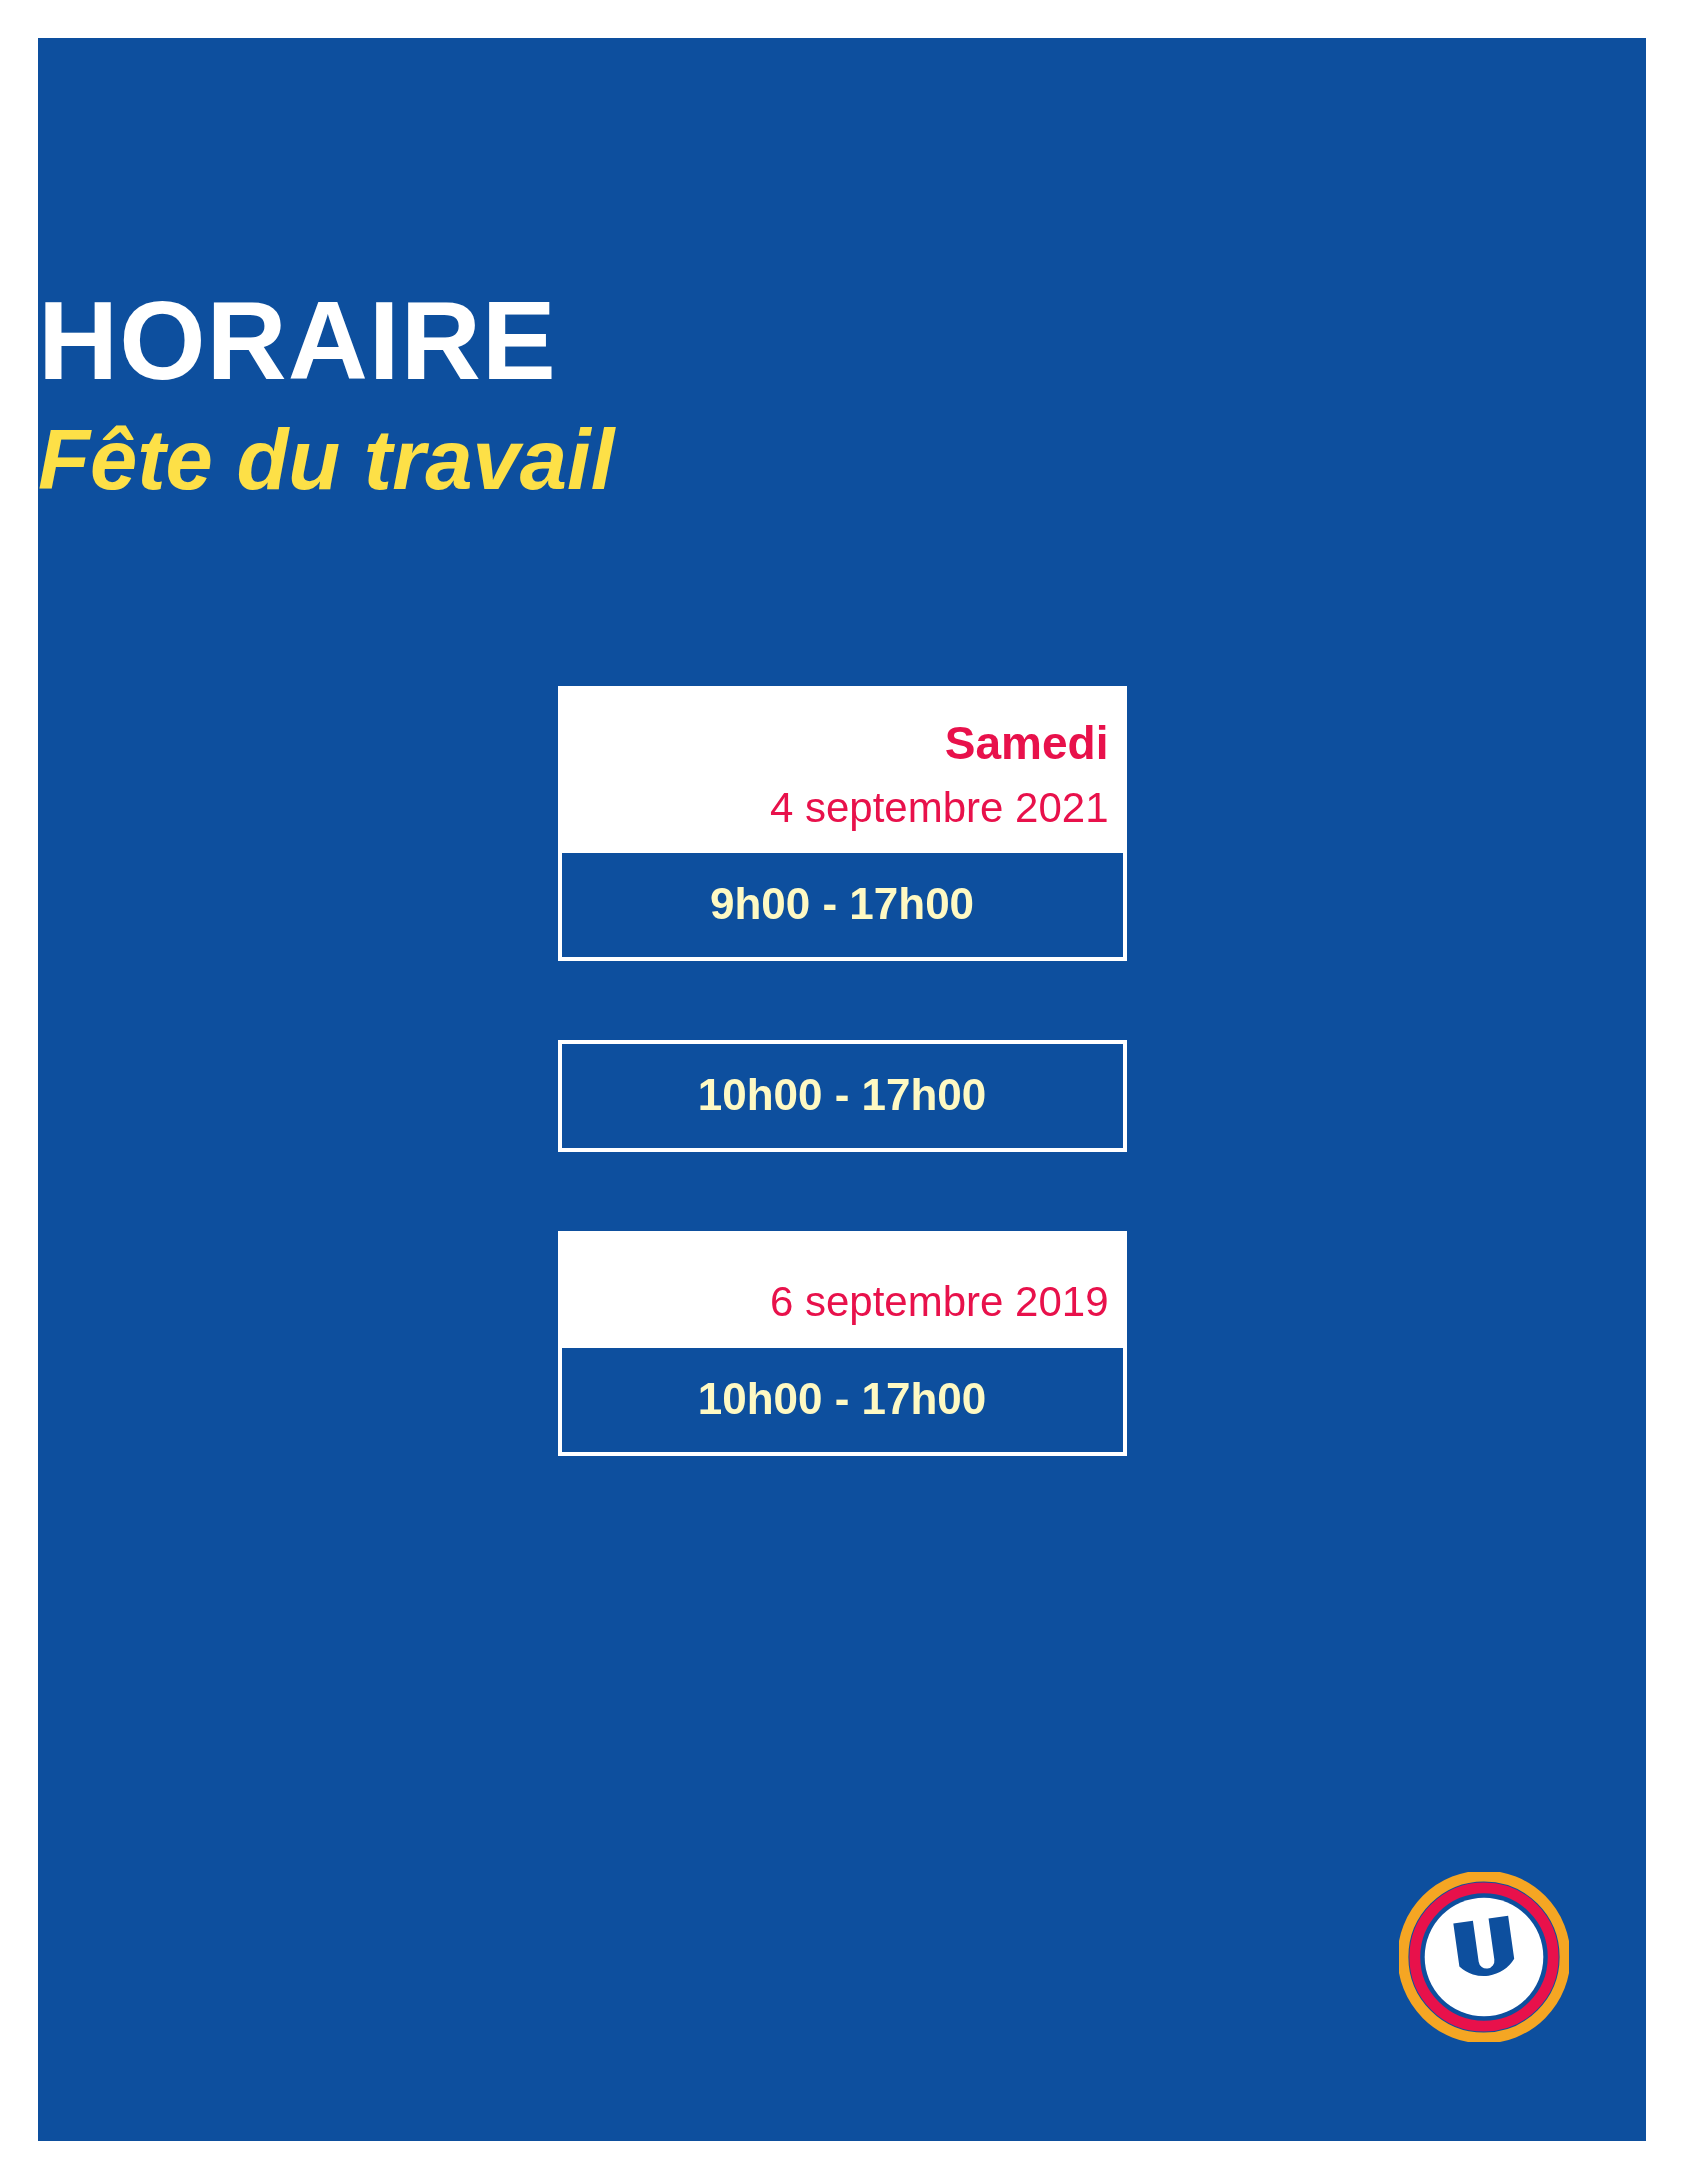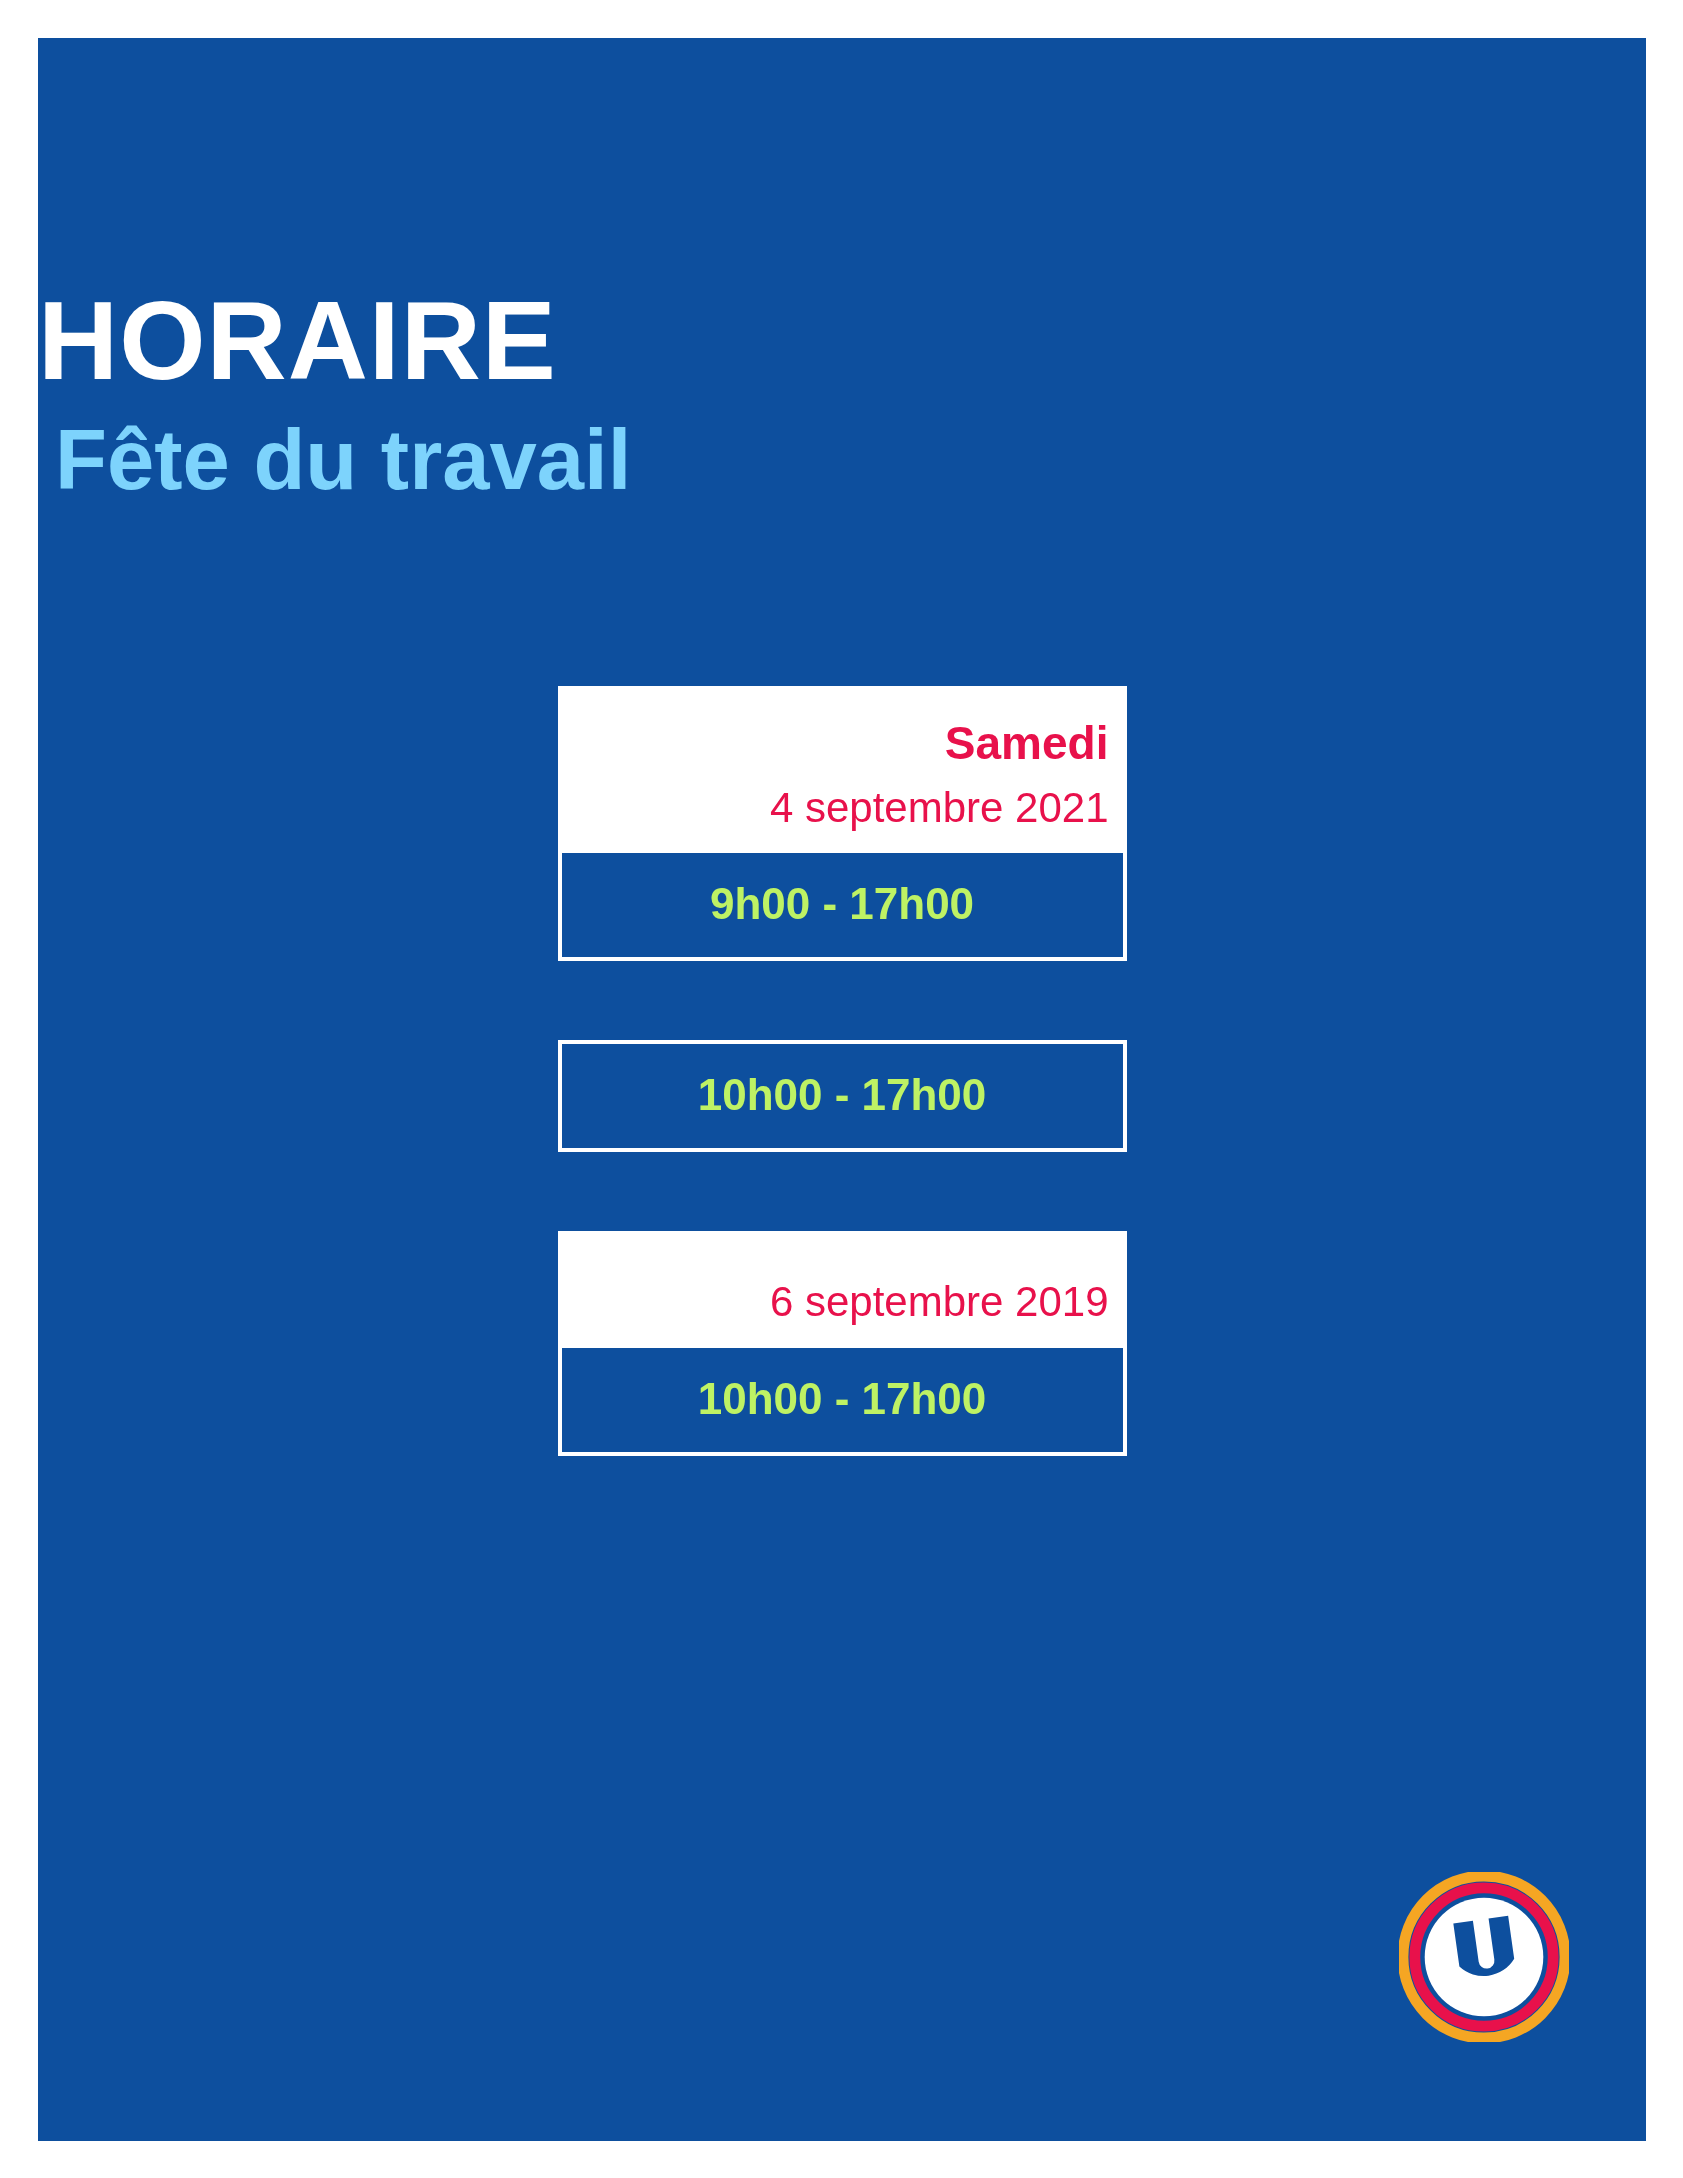--- a/index.html
+++ b/index.html
@@ -39,9 +39,10 @@
   .subtitle {
     font-size: 85px;
     font-weight: bold;
-    color: #7dd3fc;
+    font-style: italic;
+    color: #fde047;
     line-height: 1.1;
-    margin: 16px 0 0 17px;
+    margin: 16px 0 0 0;
   }
   .cards {
     position: absolute;

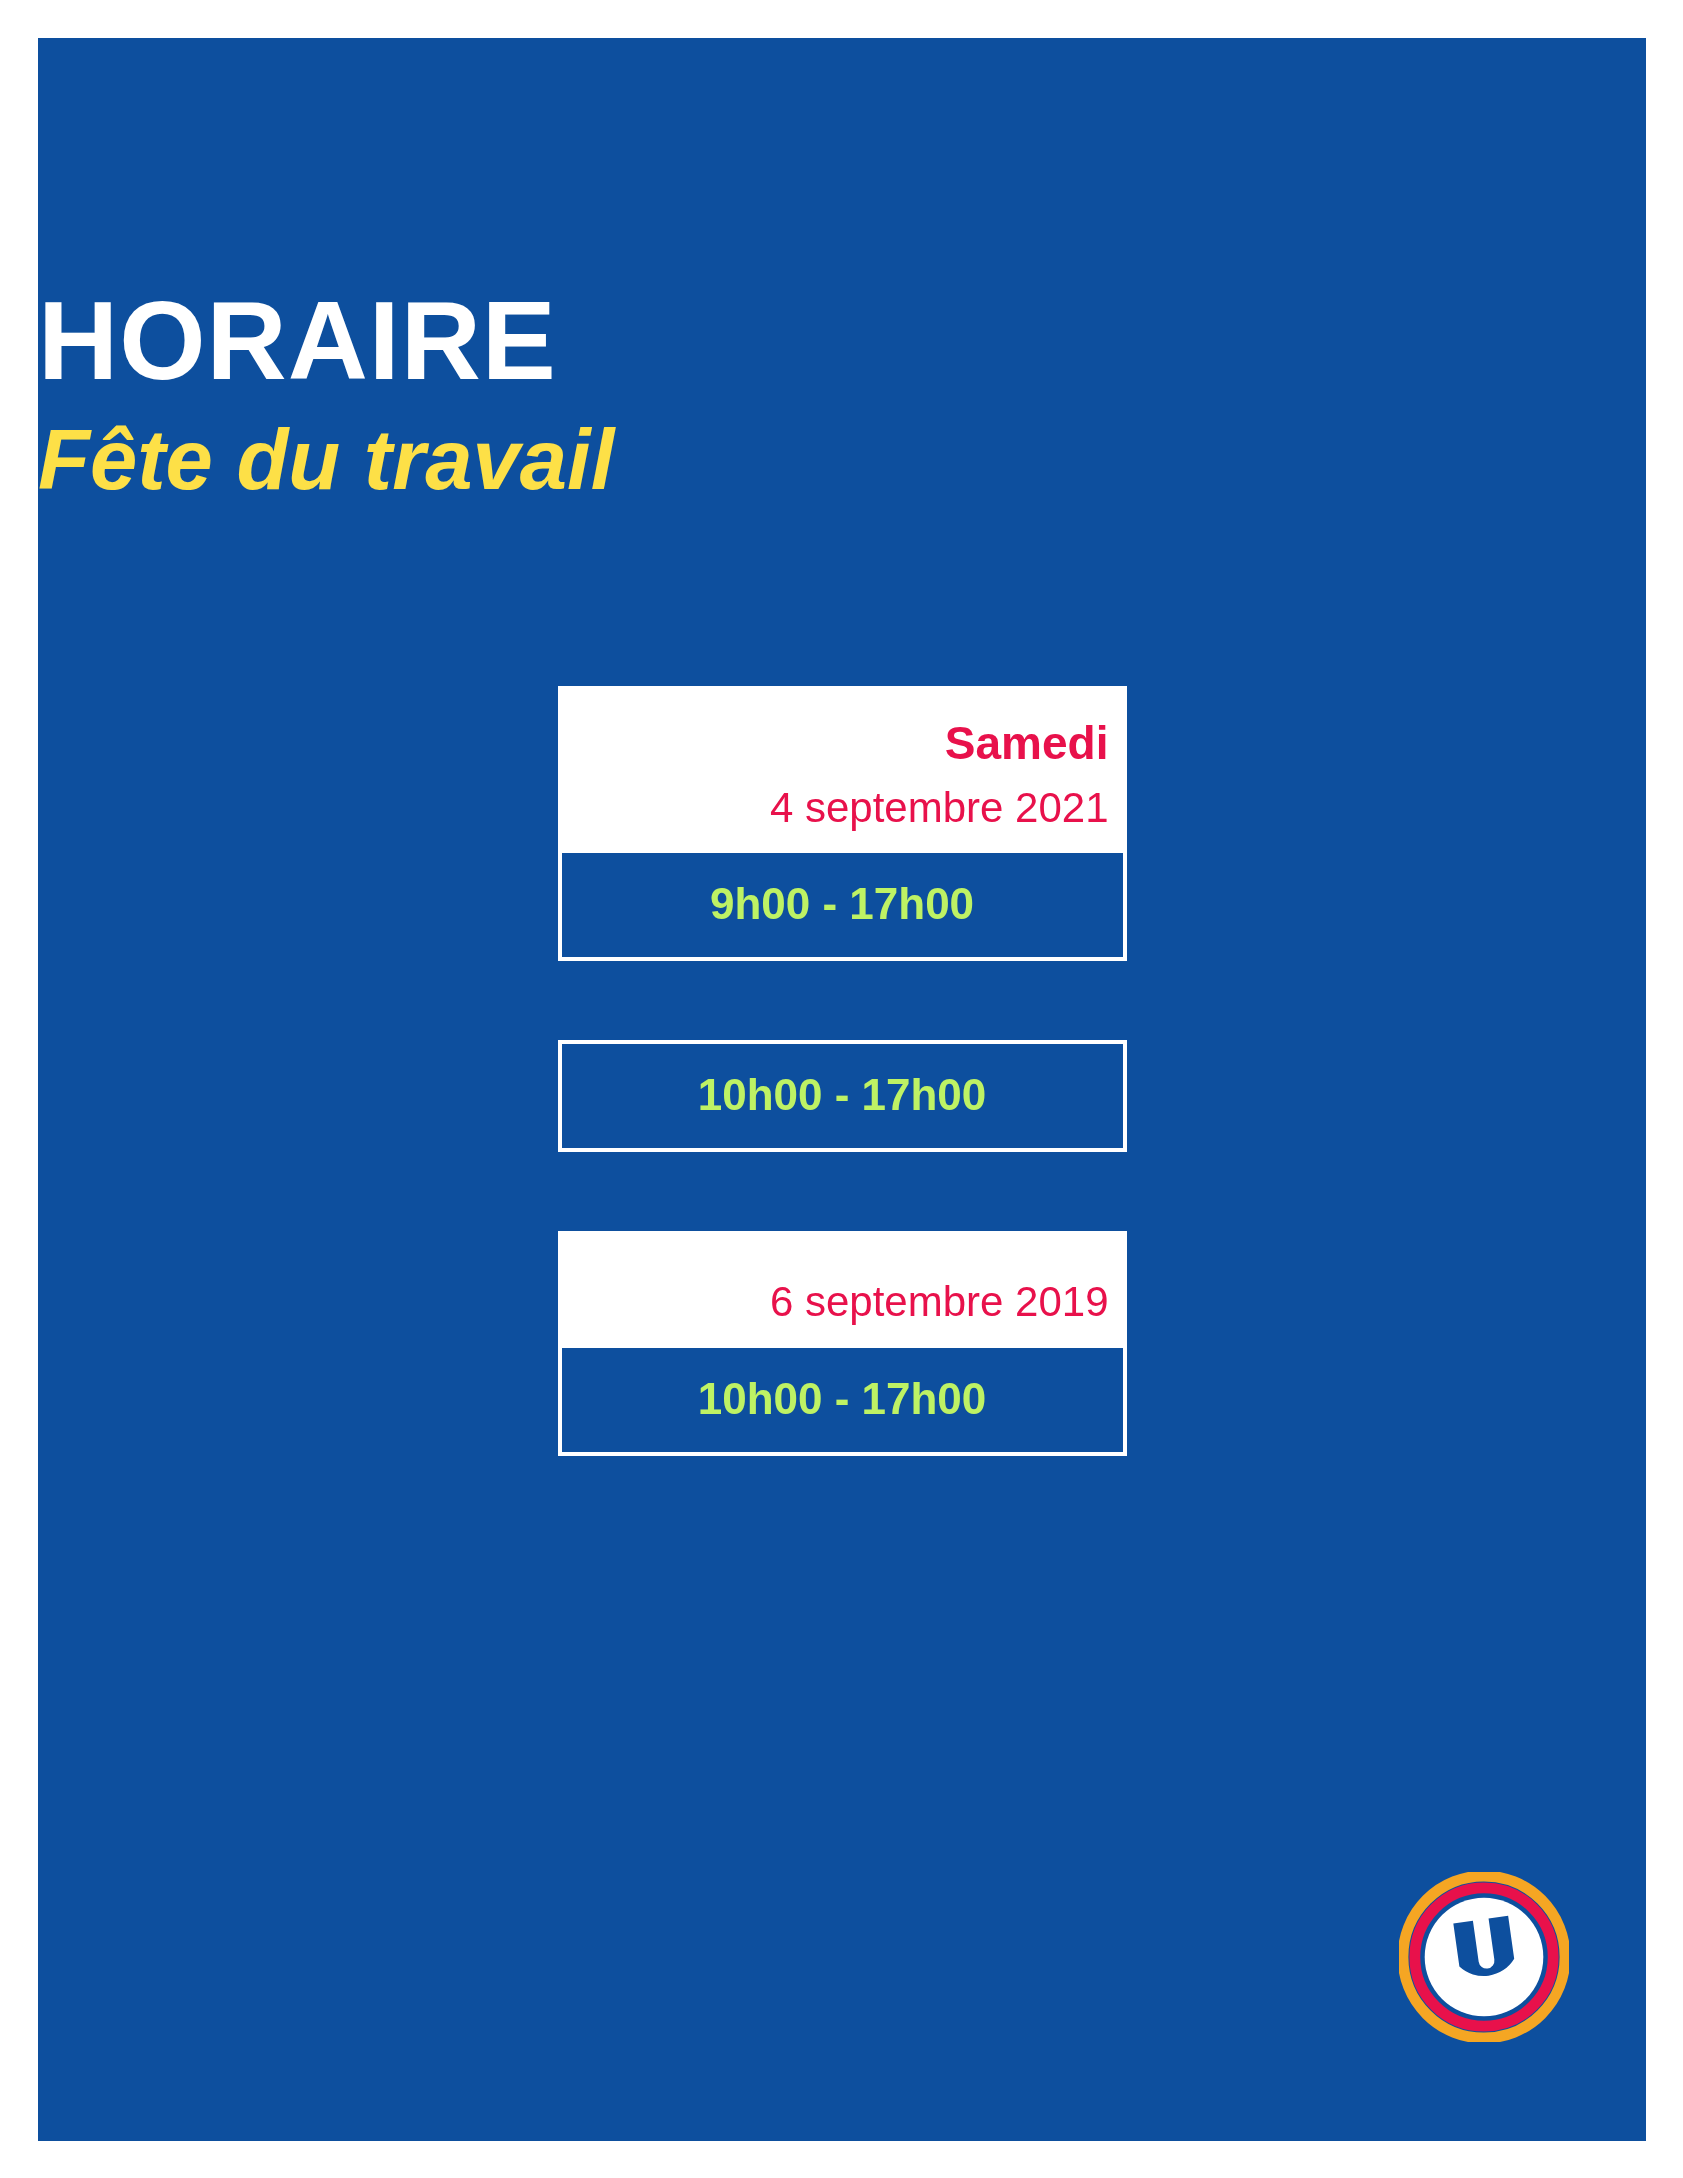--- a/index.html
+++ b/index.html
@@ -76,7 +76,7 @@
   .card-hours {
     background: #0d4f9e;
     border: 4px solid #ffffff;
-    color: #bef264;
+    color: #fef9c3;
     font-size: 44px;
     font-weight: bold;
     text-align: center;

